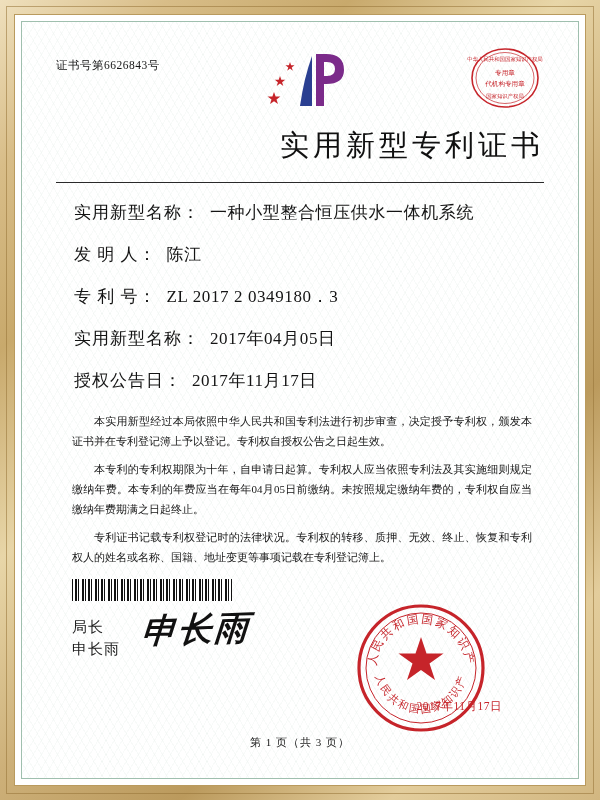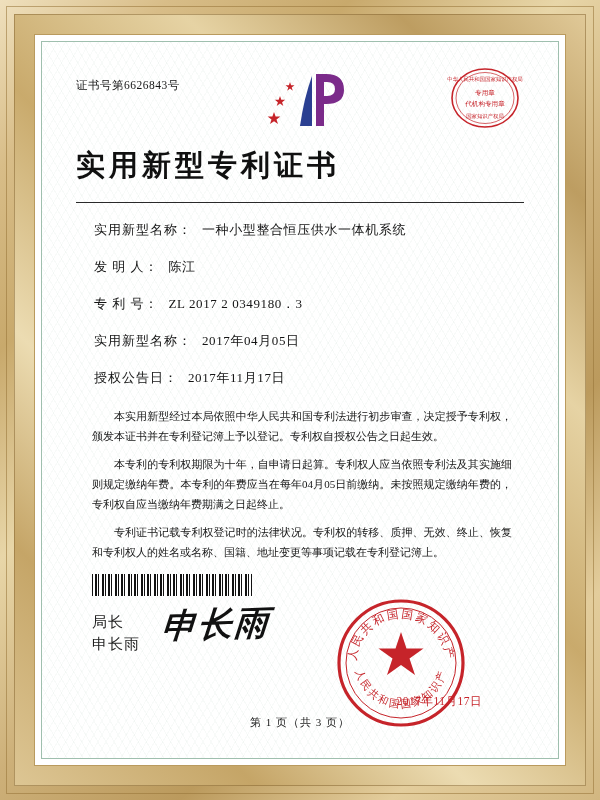--- a/index.html
+++ b/index.html
@@ -38,7 +38,7 @@
     box-sizing: border-box;
     background:
       linear-gradient(45deg, #ddc694 0%, #c5a567 18%, #ecdcb2 34%, #c9aa6c 52%, #e6d3a4 70%, #bd9d61 86%, #e0c998 100%);
-    padding: 20px;
+    padding: 0;
     box-shadow: inset 0 0 0 1px rgba(130,98,45,0.5);
   }
   .frame-inner-line {

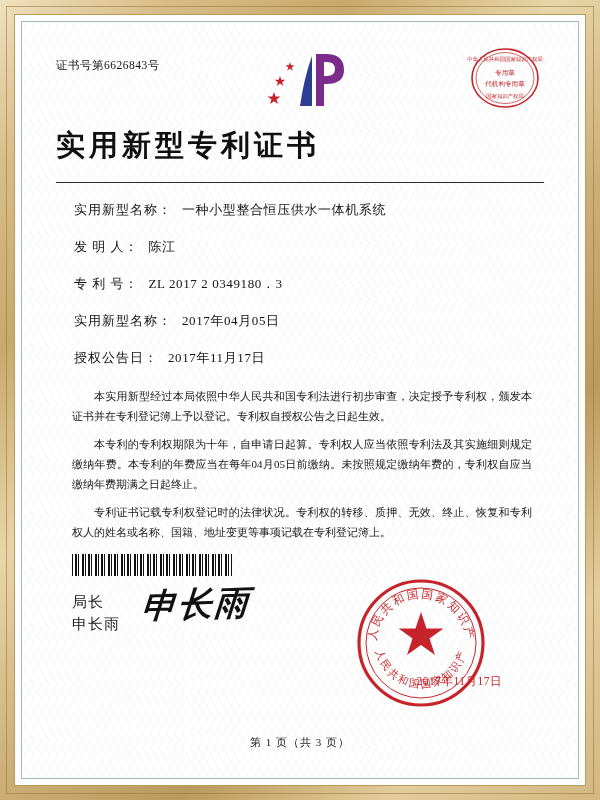--- a/index.html
+++ b/index.html
@@ -108,9 +108,9 @@
 
   
   .doc-title {
-    text-align: left;
+    text-align: right;
     font-size: 29px;
-    font-weight: bold;
+    font-weight: normal;
     letter-spacing: 4px;
     margin: 10px 0 4px 0;
     color: #101010;

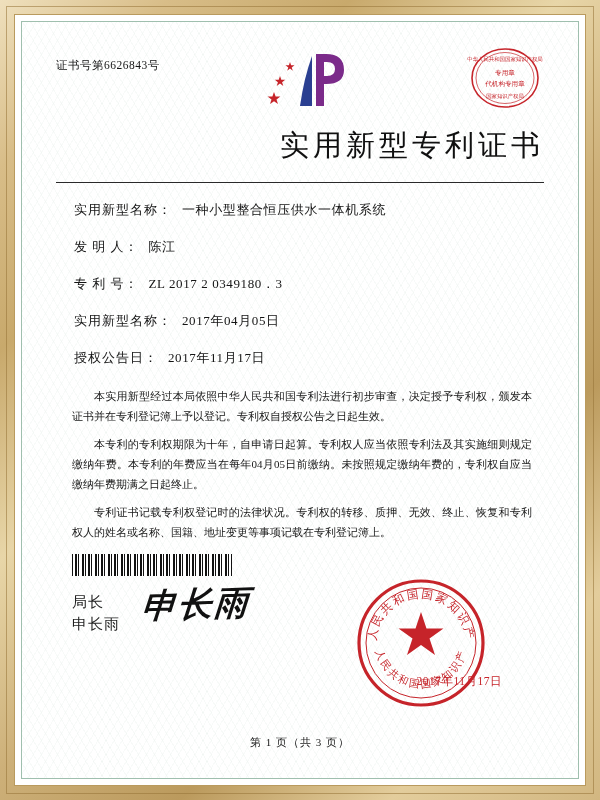--- a/index.html
+++ b/index.html
@@ -131,7 +131,7 @@
     display: flex;
     align-items: center;
     margin-bottom: 19px;
-    font-size: 13px;
+    font-size: 17px;
     color: #141414;
   }
   .field-label {

